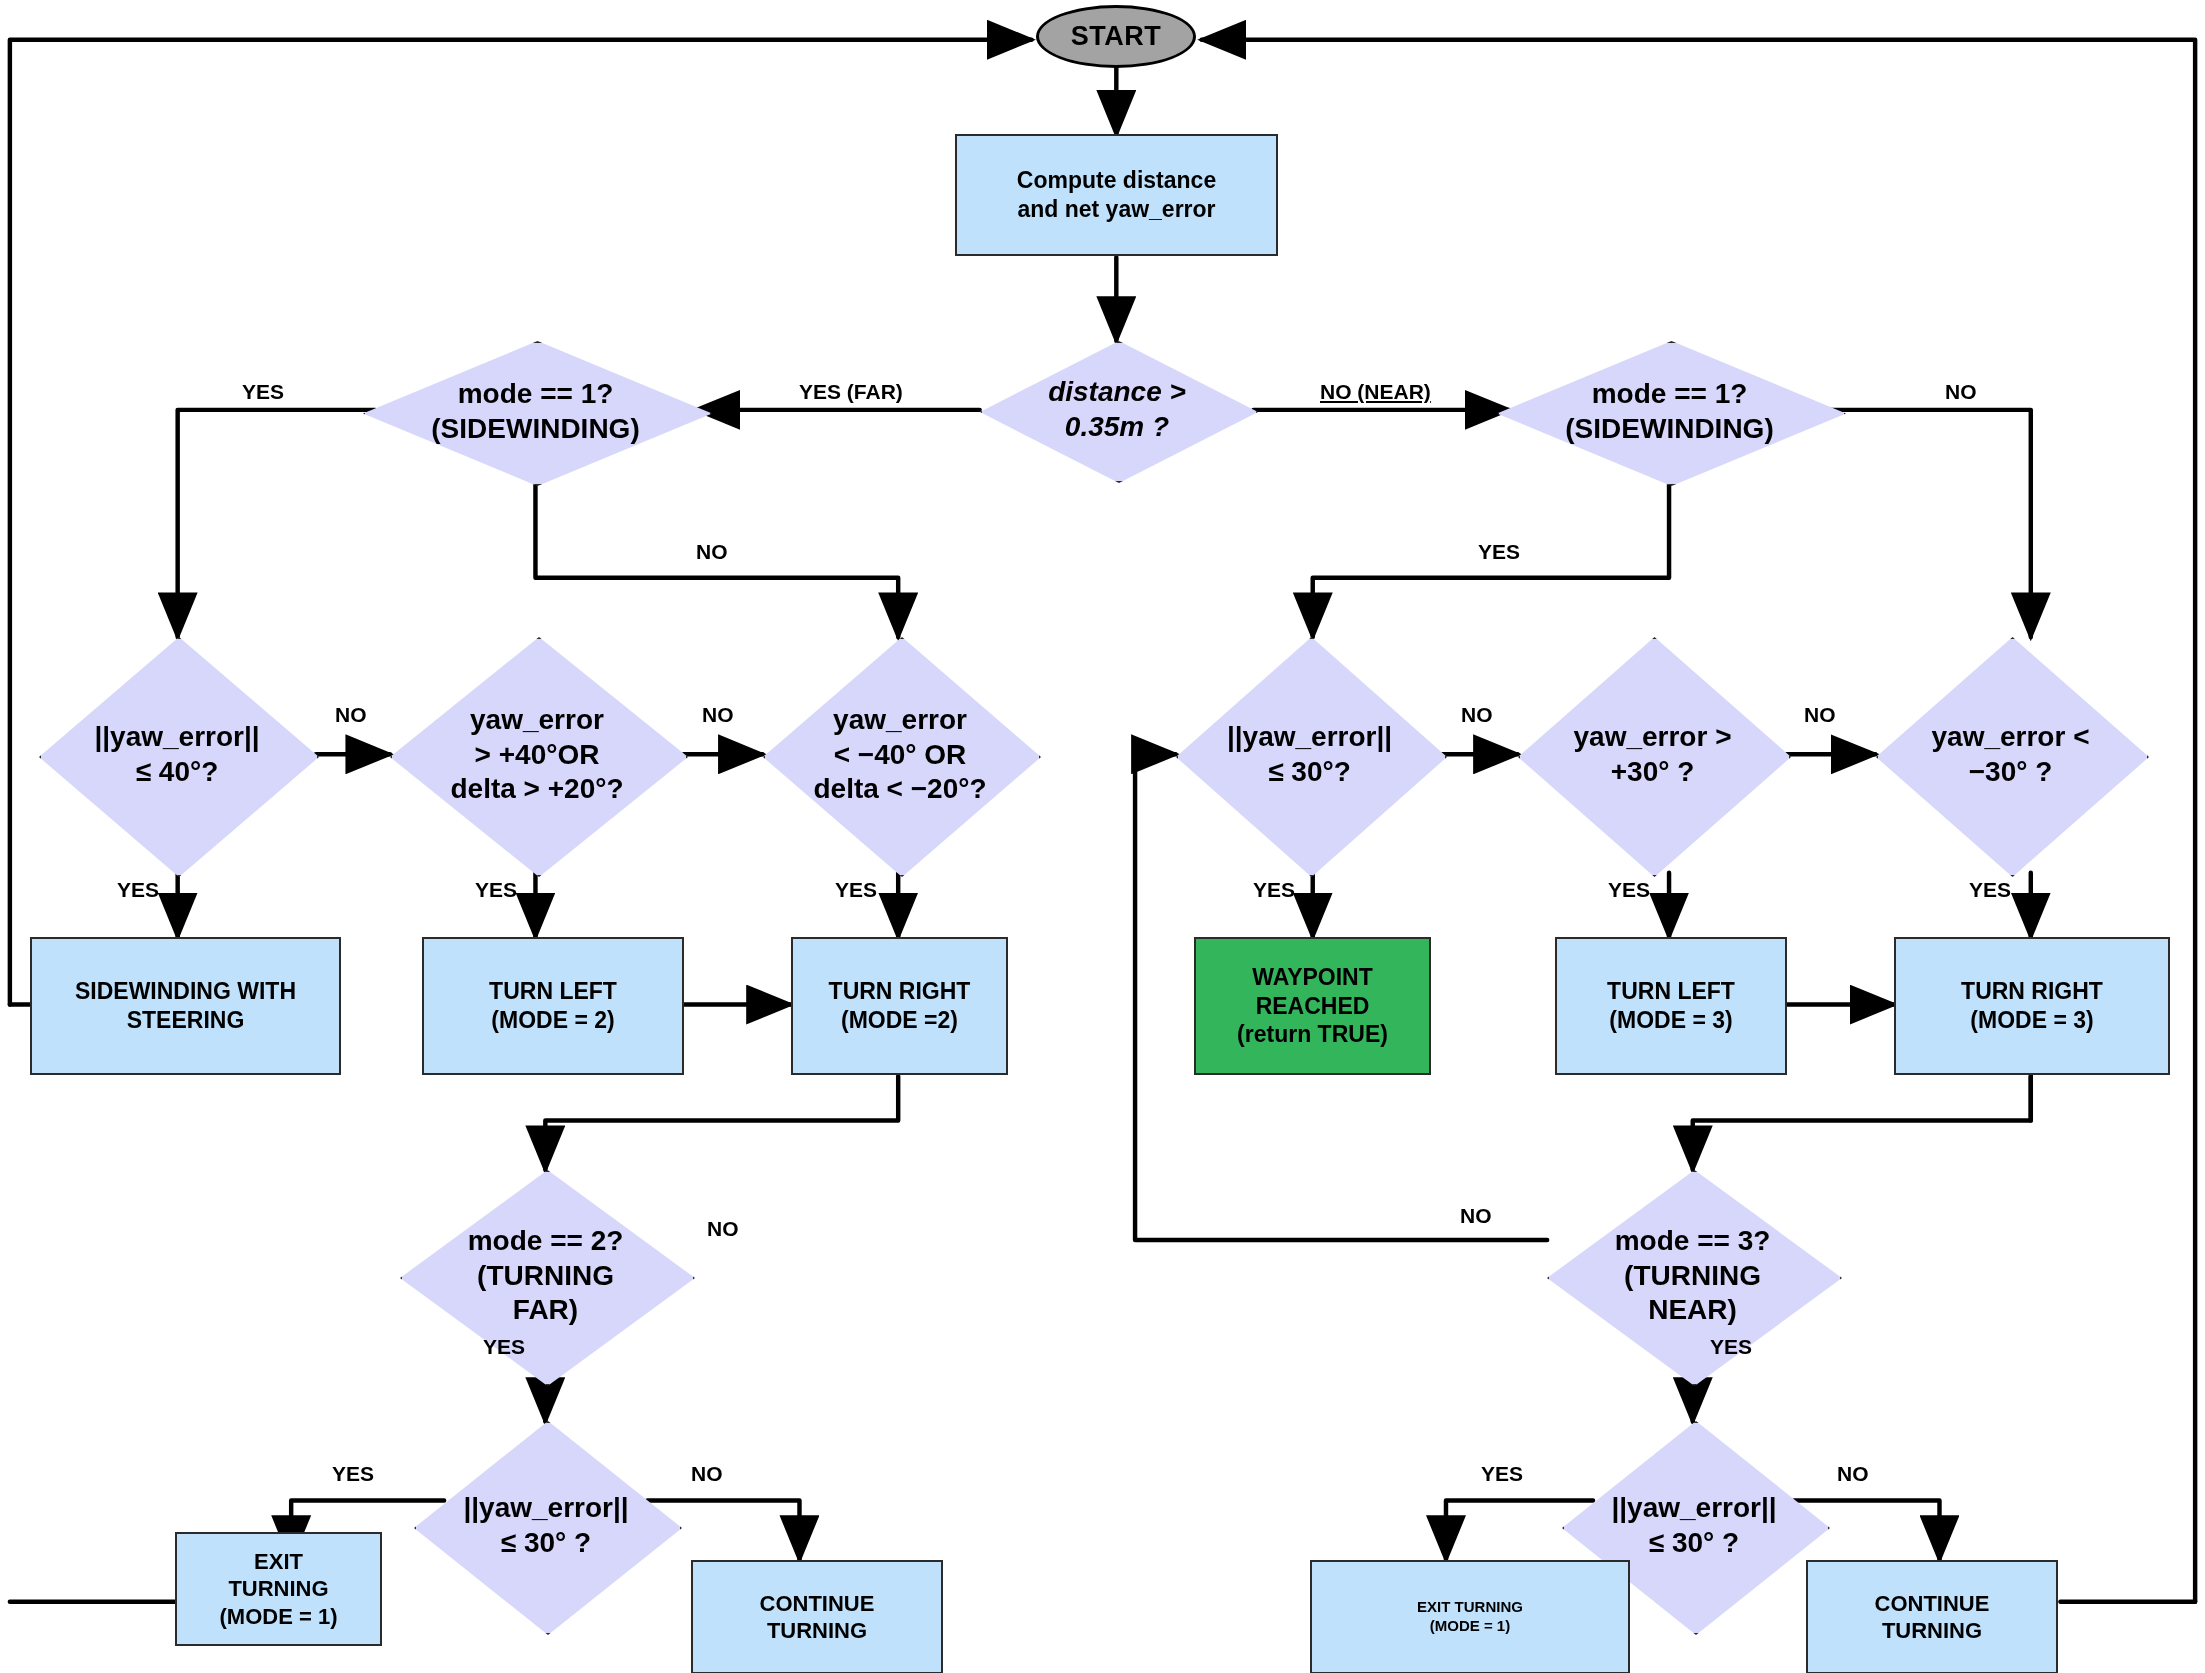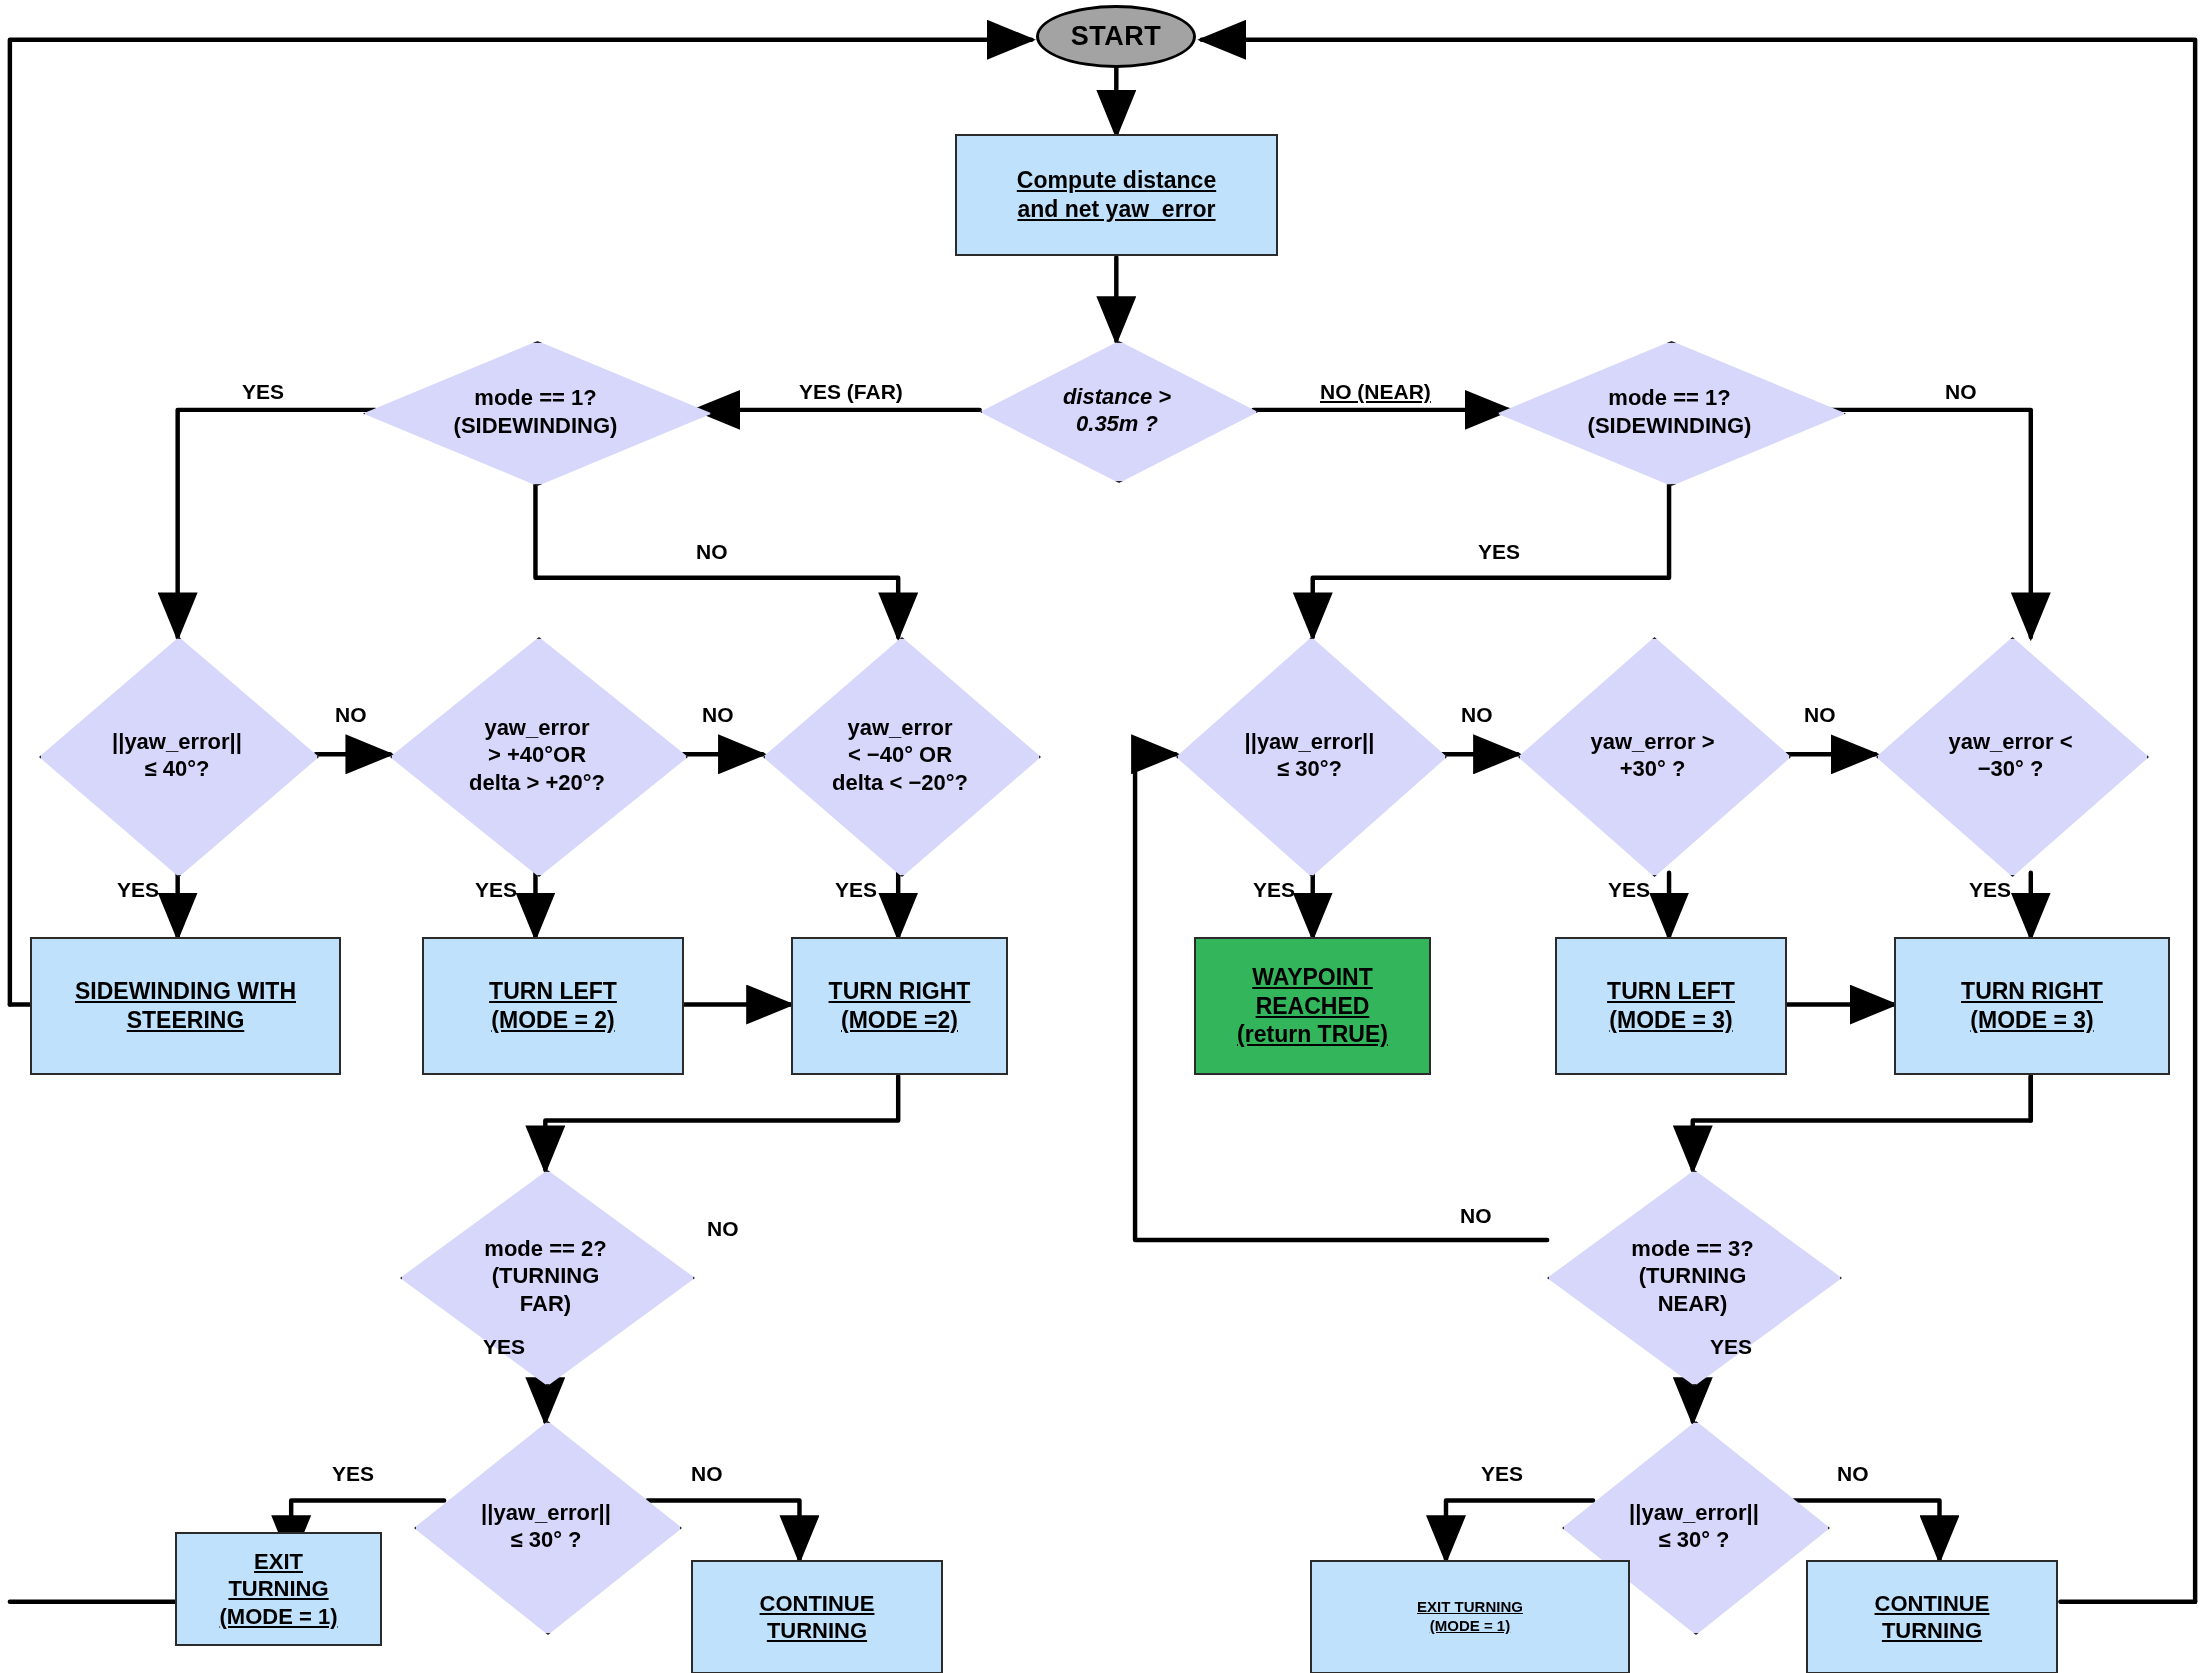--- a/index.html
+++ b/index.html
@@ -13,7 +13,7 @@
         line-height:1.24;white-space:pre-line;}
 
   
-  .rect{background:#bfe1fc;border:2.5px solid #2b2b2b;font-size:23px;padding:13px 5px;text-decoration:underline;}
+  .rect{background:#bfe1fc;border:2.5px solid #2b2b2b;font-size:23px;padding:13px 5px;}
   .rect.green{background:#33b55c;}
 
   

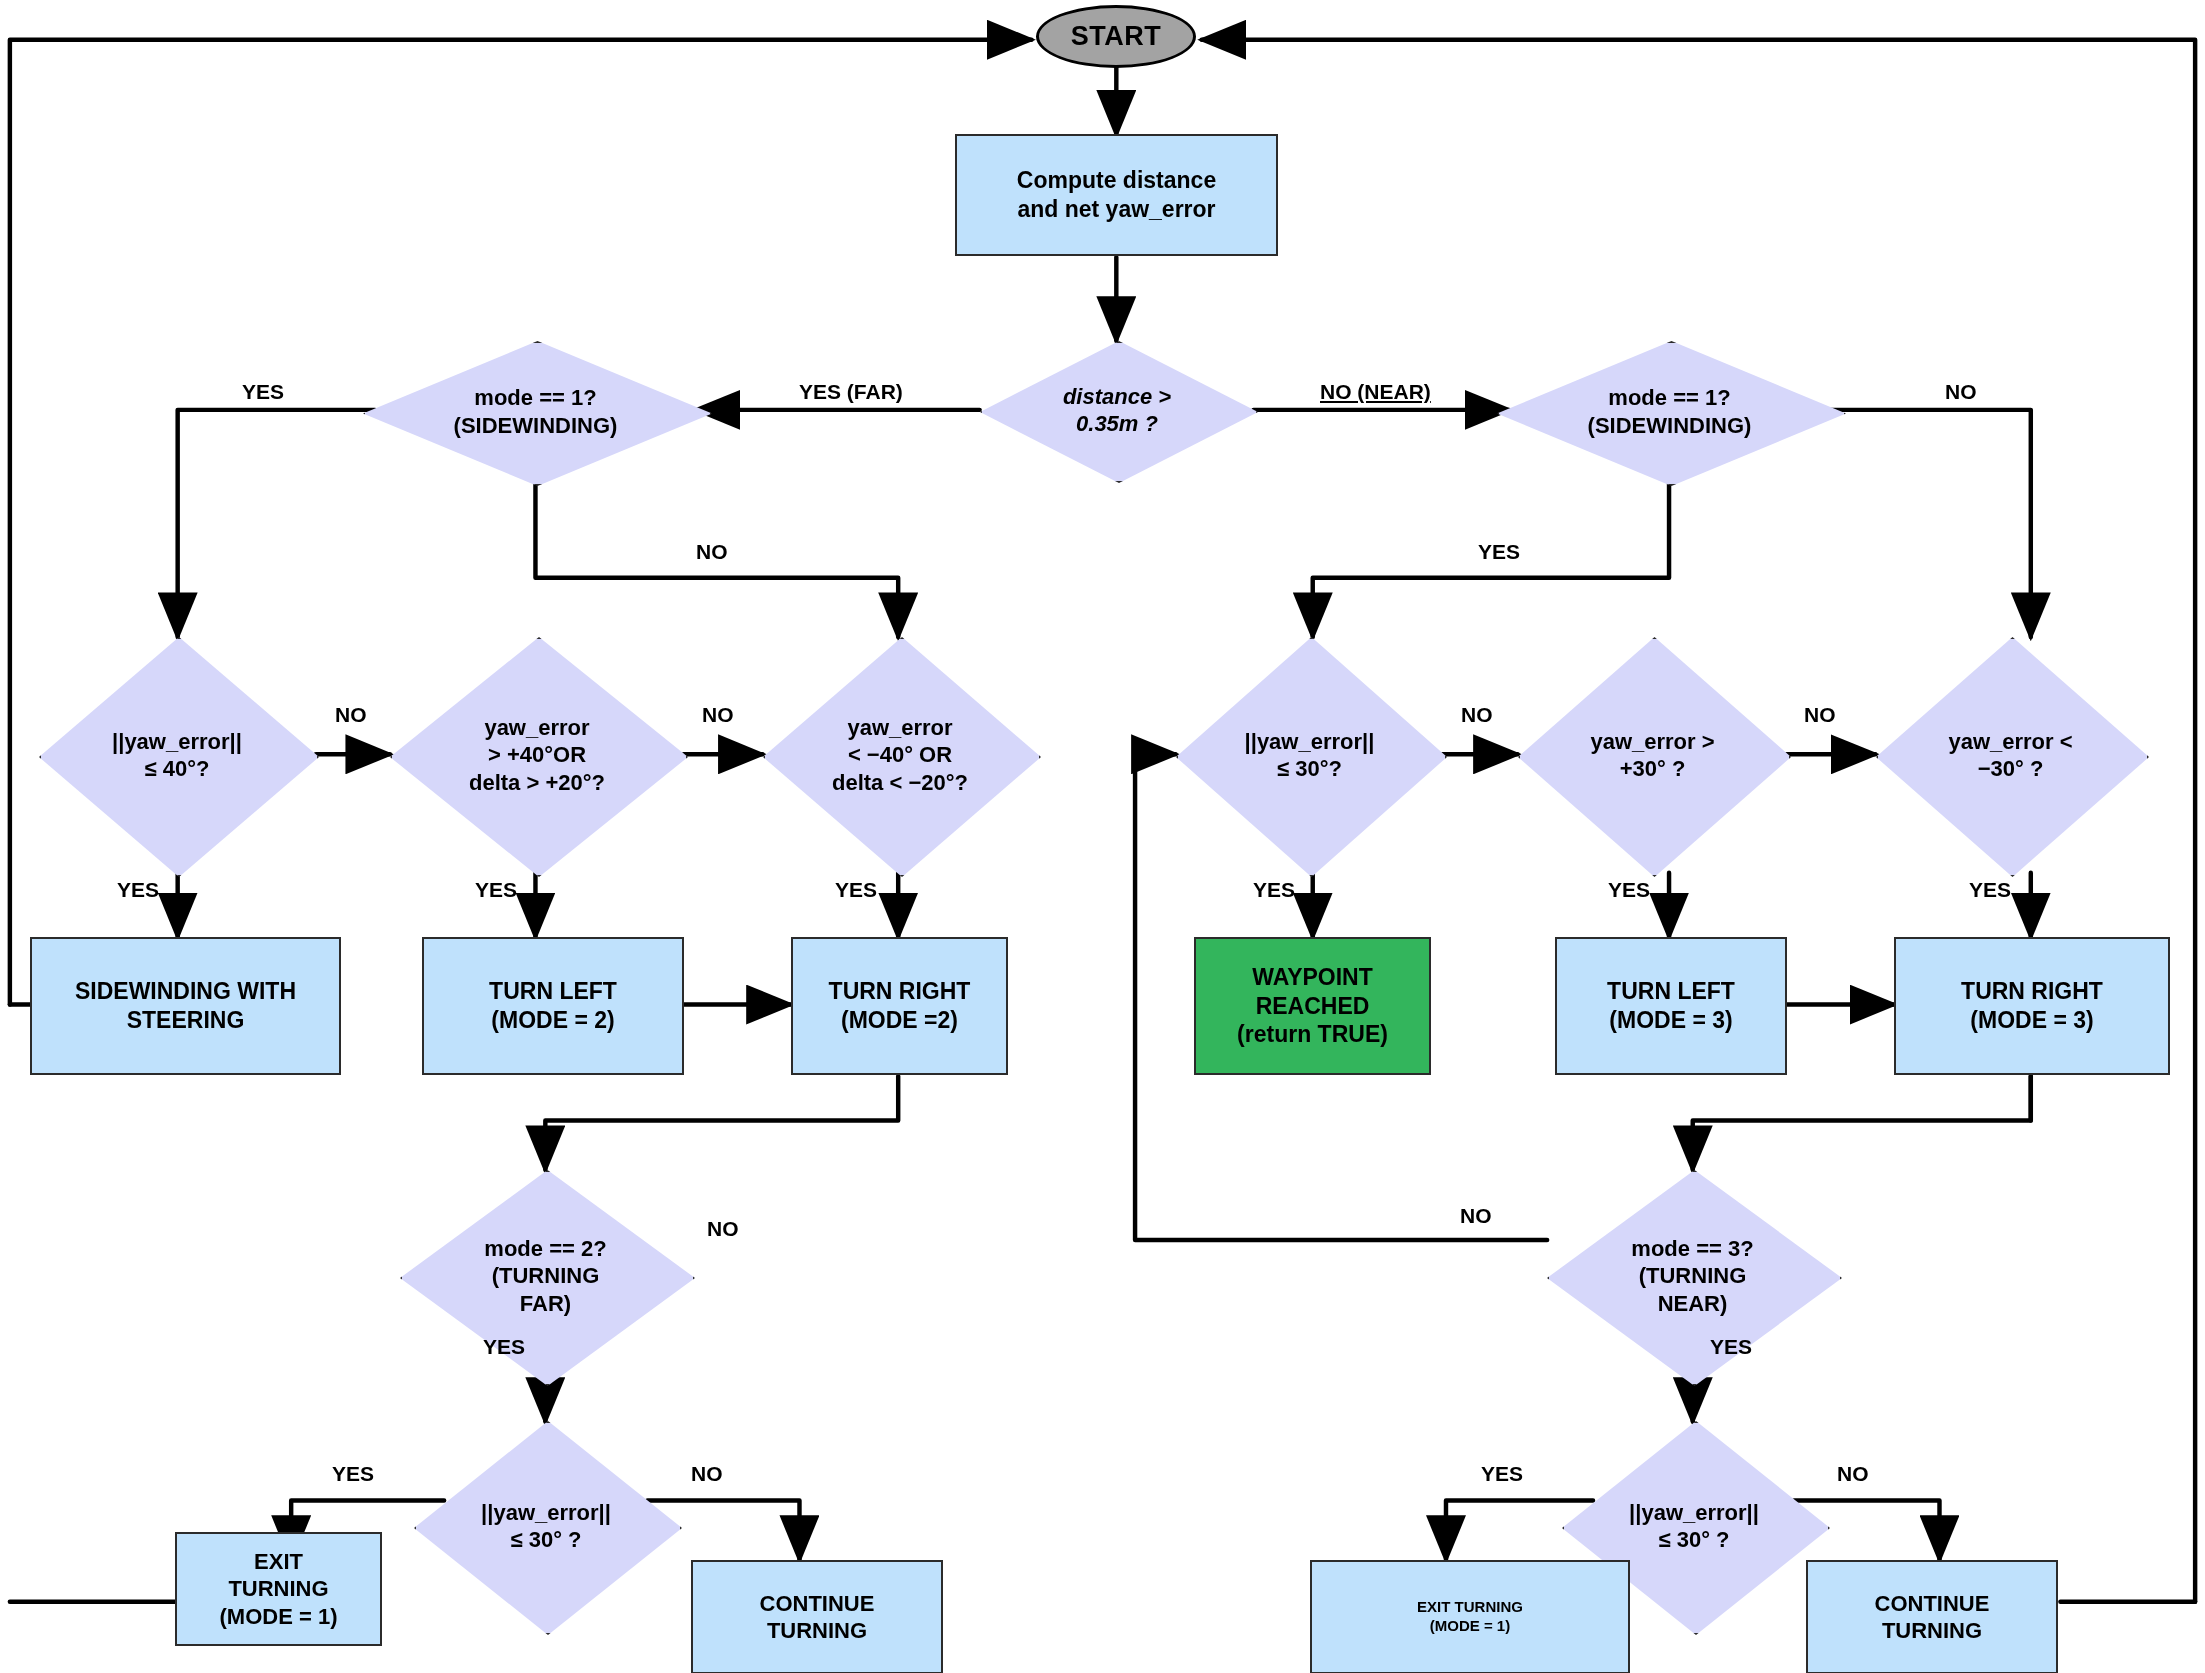--- a/index.html
+++ b/index.html
@@ -21,7 +21,7 @@
            font-size:27px;letter-spacing:0.5px;}
 
   
-  .diamond{color:#000;font-size:22px;}
+  .diamond{color:#000;font-size:28px;}
   .diamond .dshape{position:absolute;left:0;top:0;width:100%;height:100%;
         background:#d6d7fa;border:2.5px solid #2b2b2b;
         clip-path:polygon(50% 0%,100% 50%,50% 100%,0% 50%);

